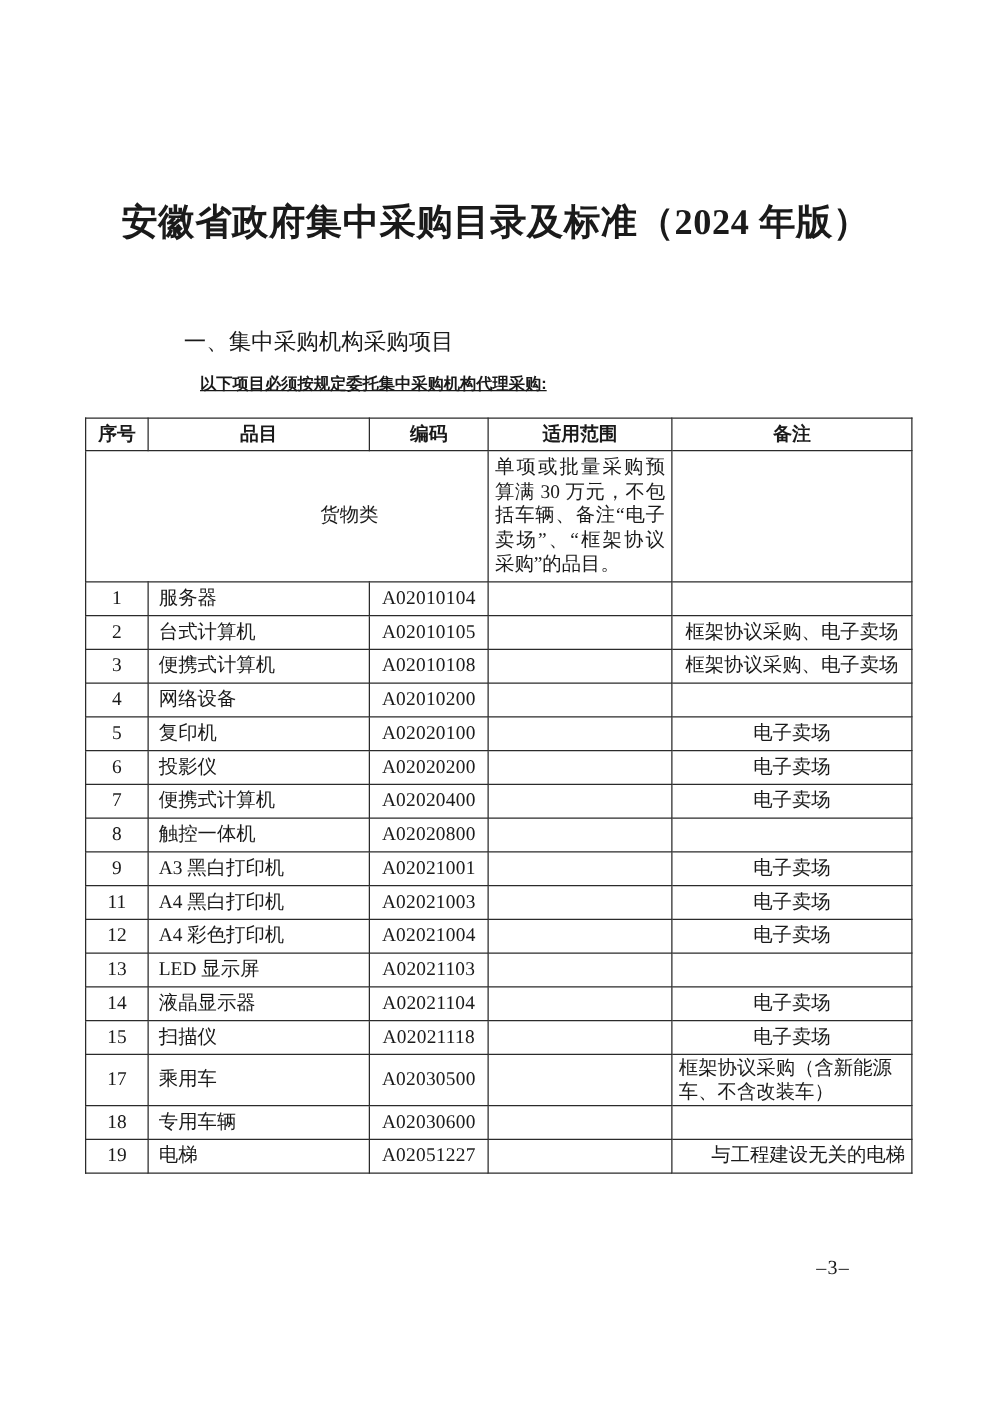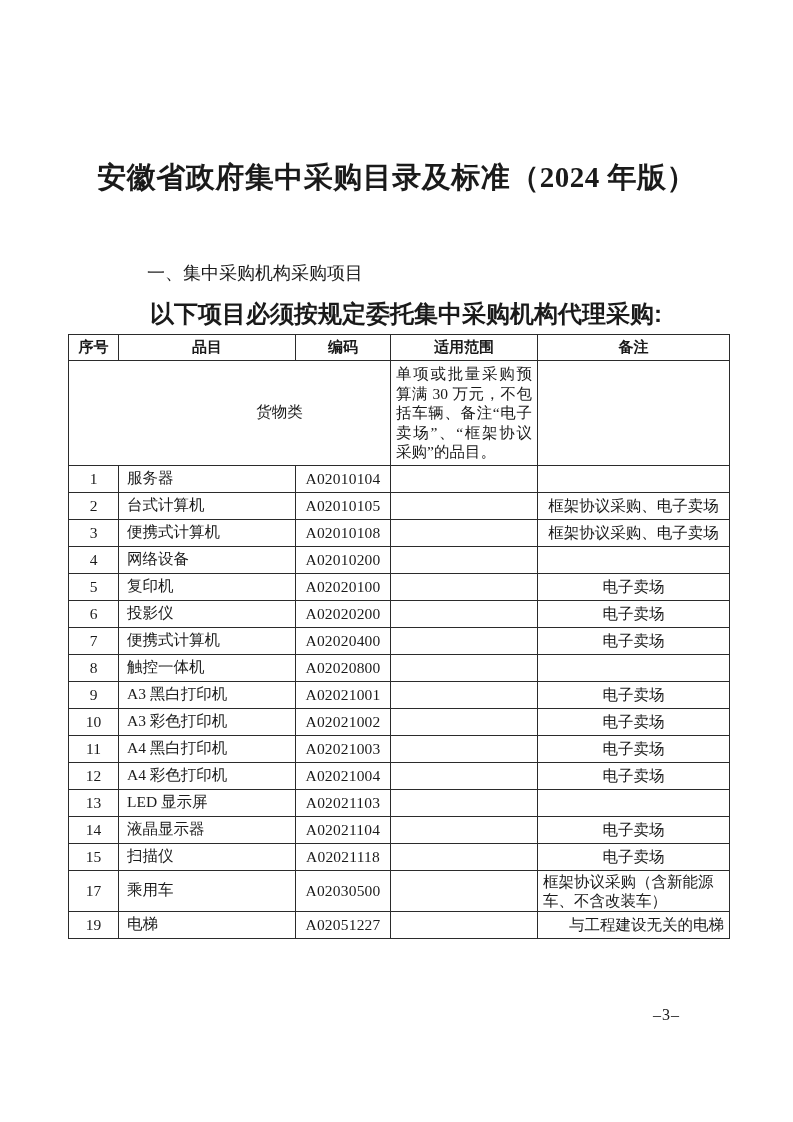--- a/index.html
+++ b/index.html
@@ -39,10 +39,11 @@
   .intro-text {
     position: absolute;
     top: 298px;
-    left: 150px;
-    font-size: 24px;
+    left: 160px;
+    font-size: 13px;
     font-weight: 700;
     font-family: "Liberation Sans", "DejaVu Sans", sans-serif;
+    text-decoration: underline;
   }
   table.catalog {
     position: absolute;

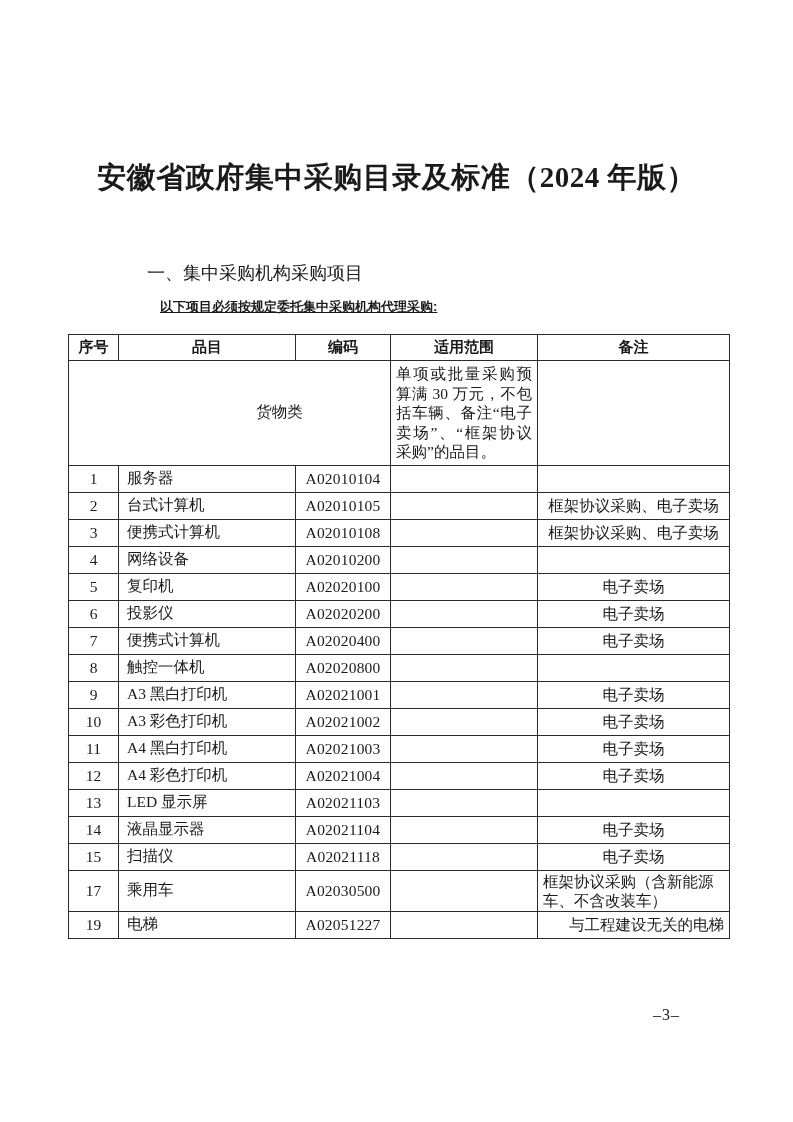--- a/index.html
+++ b/index.html
@@ -202,13 +202,6 @@
     <td class="c-remark">电子卖场</td>
   </tr>
         <tr class="item-row">
-    <td class="c-no">10</td>
-    <td class="c-item">A3 彩色打印机</td>
-    <td class="c-code">A02021002</td>
-    <td class="c-scope"></td>
-    <td class="c-remark">电子卖场</td>
-  </tr>
-        <tr class="item-row">
     <td class="c-no">11</td>
     <td class="c-item">A4 黑白打印机</td>
     <td class="c-code">A02021003</td>

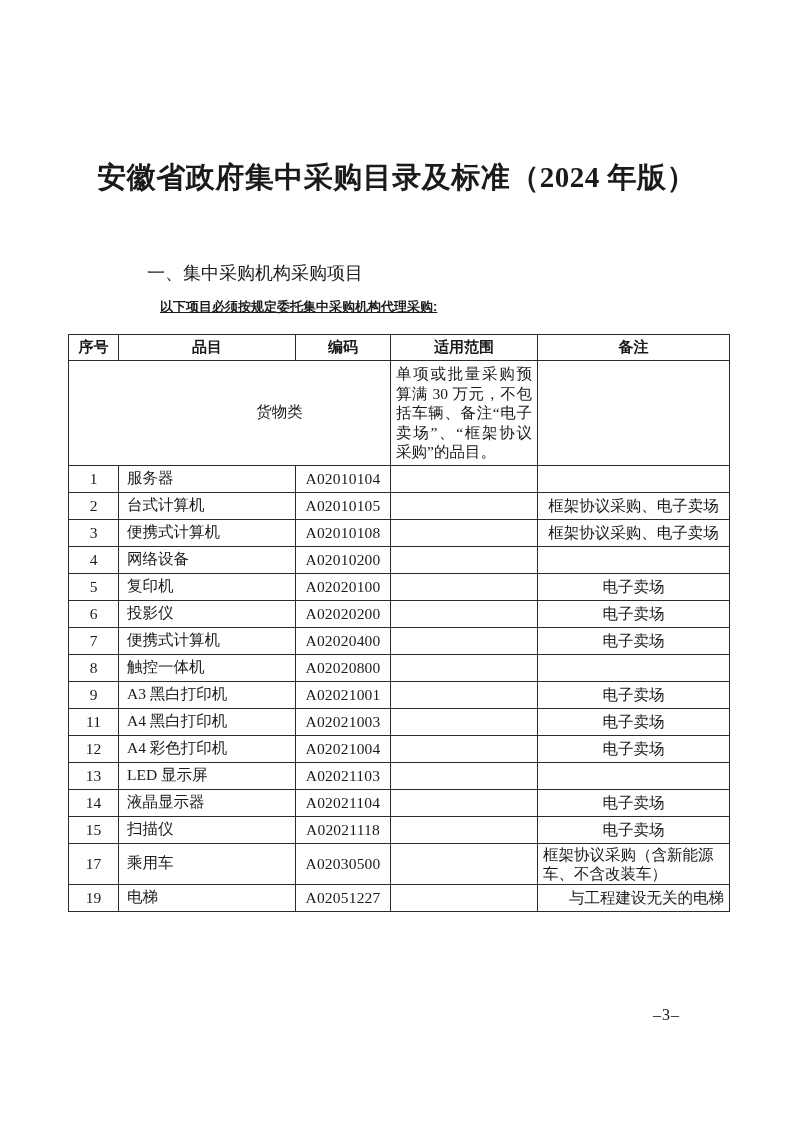--- a/index.html
+++ b/index.html
@@ -244,6 +244,13 @@
     <td class="c-remark" style="text-align: left;">框架协议采购（含新能源车、不含改装车）</td>
   </tr>
         <tr class="item-row">
+    <td class="c-no">18</td>
+    <td class="c-item">专用车辆</td>
+    <td class="c-code">A02030600</td>
+    <td class="c-scope"></td>
+    <td class="c-remark"></td>
+  </tr>
+        <tr class="item-row">
     <td class="c-no">19</td>
     <td class="c-item">电梯</td>
     <td class="c-code">A02051227</td>

